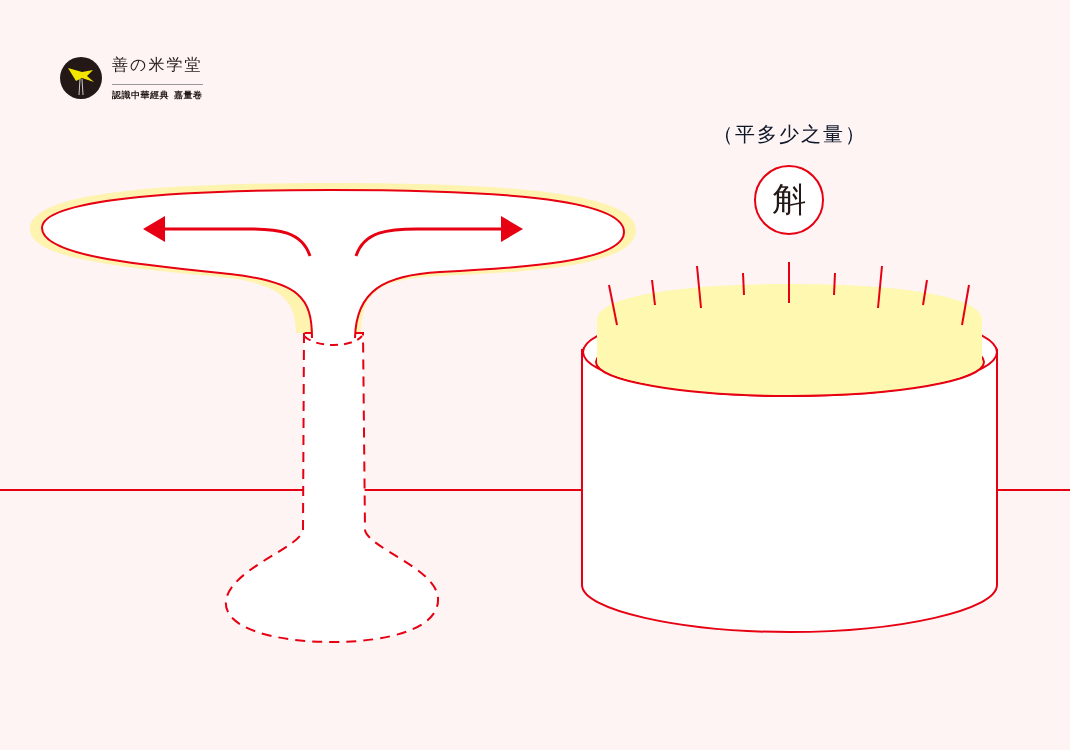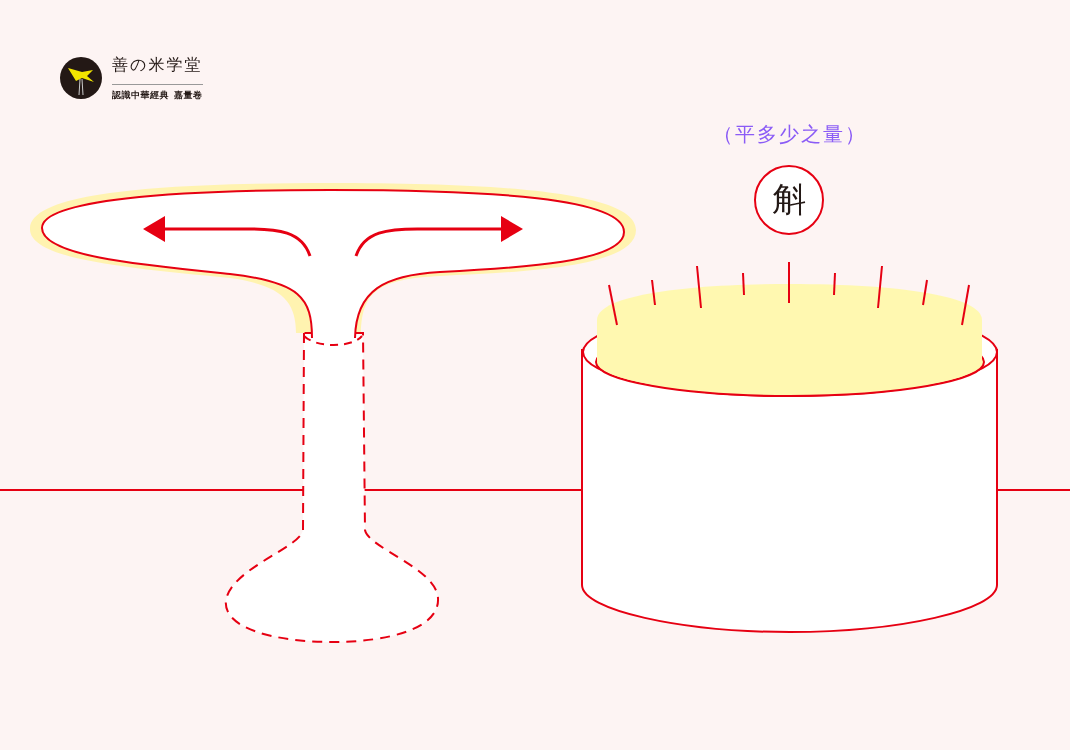--- a/index.html
+++ b/index.html
@@ -31,7 +31,7 @@
     .logo-sub span + span { margin-left: 5px; }
     .caption {
       position: absolute; left: 704px; top: 121px; width: 172px;
-      text-align: center; font-size: 20px; color: #8b5cf6; letter-spacing: 2px;
+      text-align: center; font-size: 20px; color: #0f172a; letter-spacing: 2px;
     }
     .circle-label {
       position: absolute; left: 754px; top: 165px; width: 70px; height: 70px;

